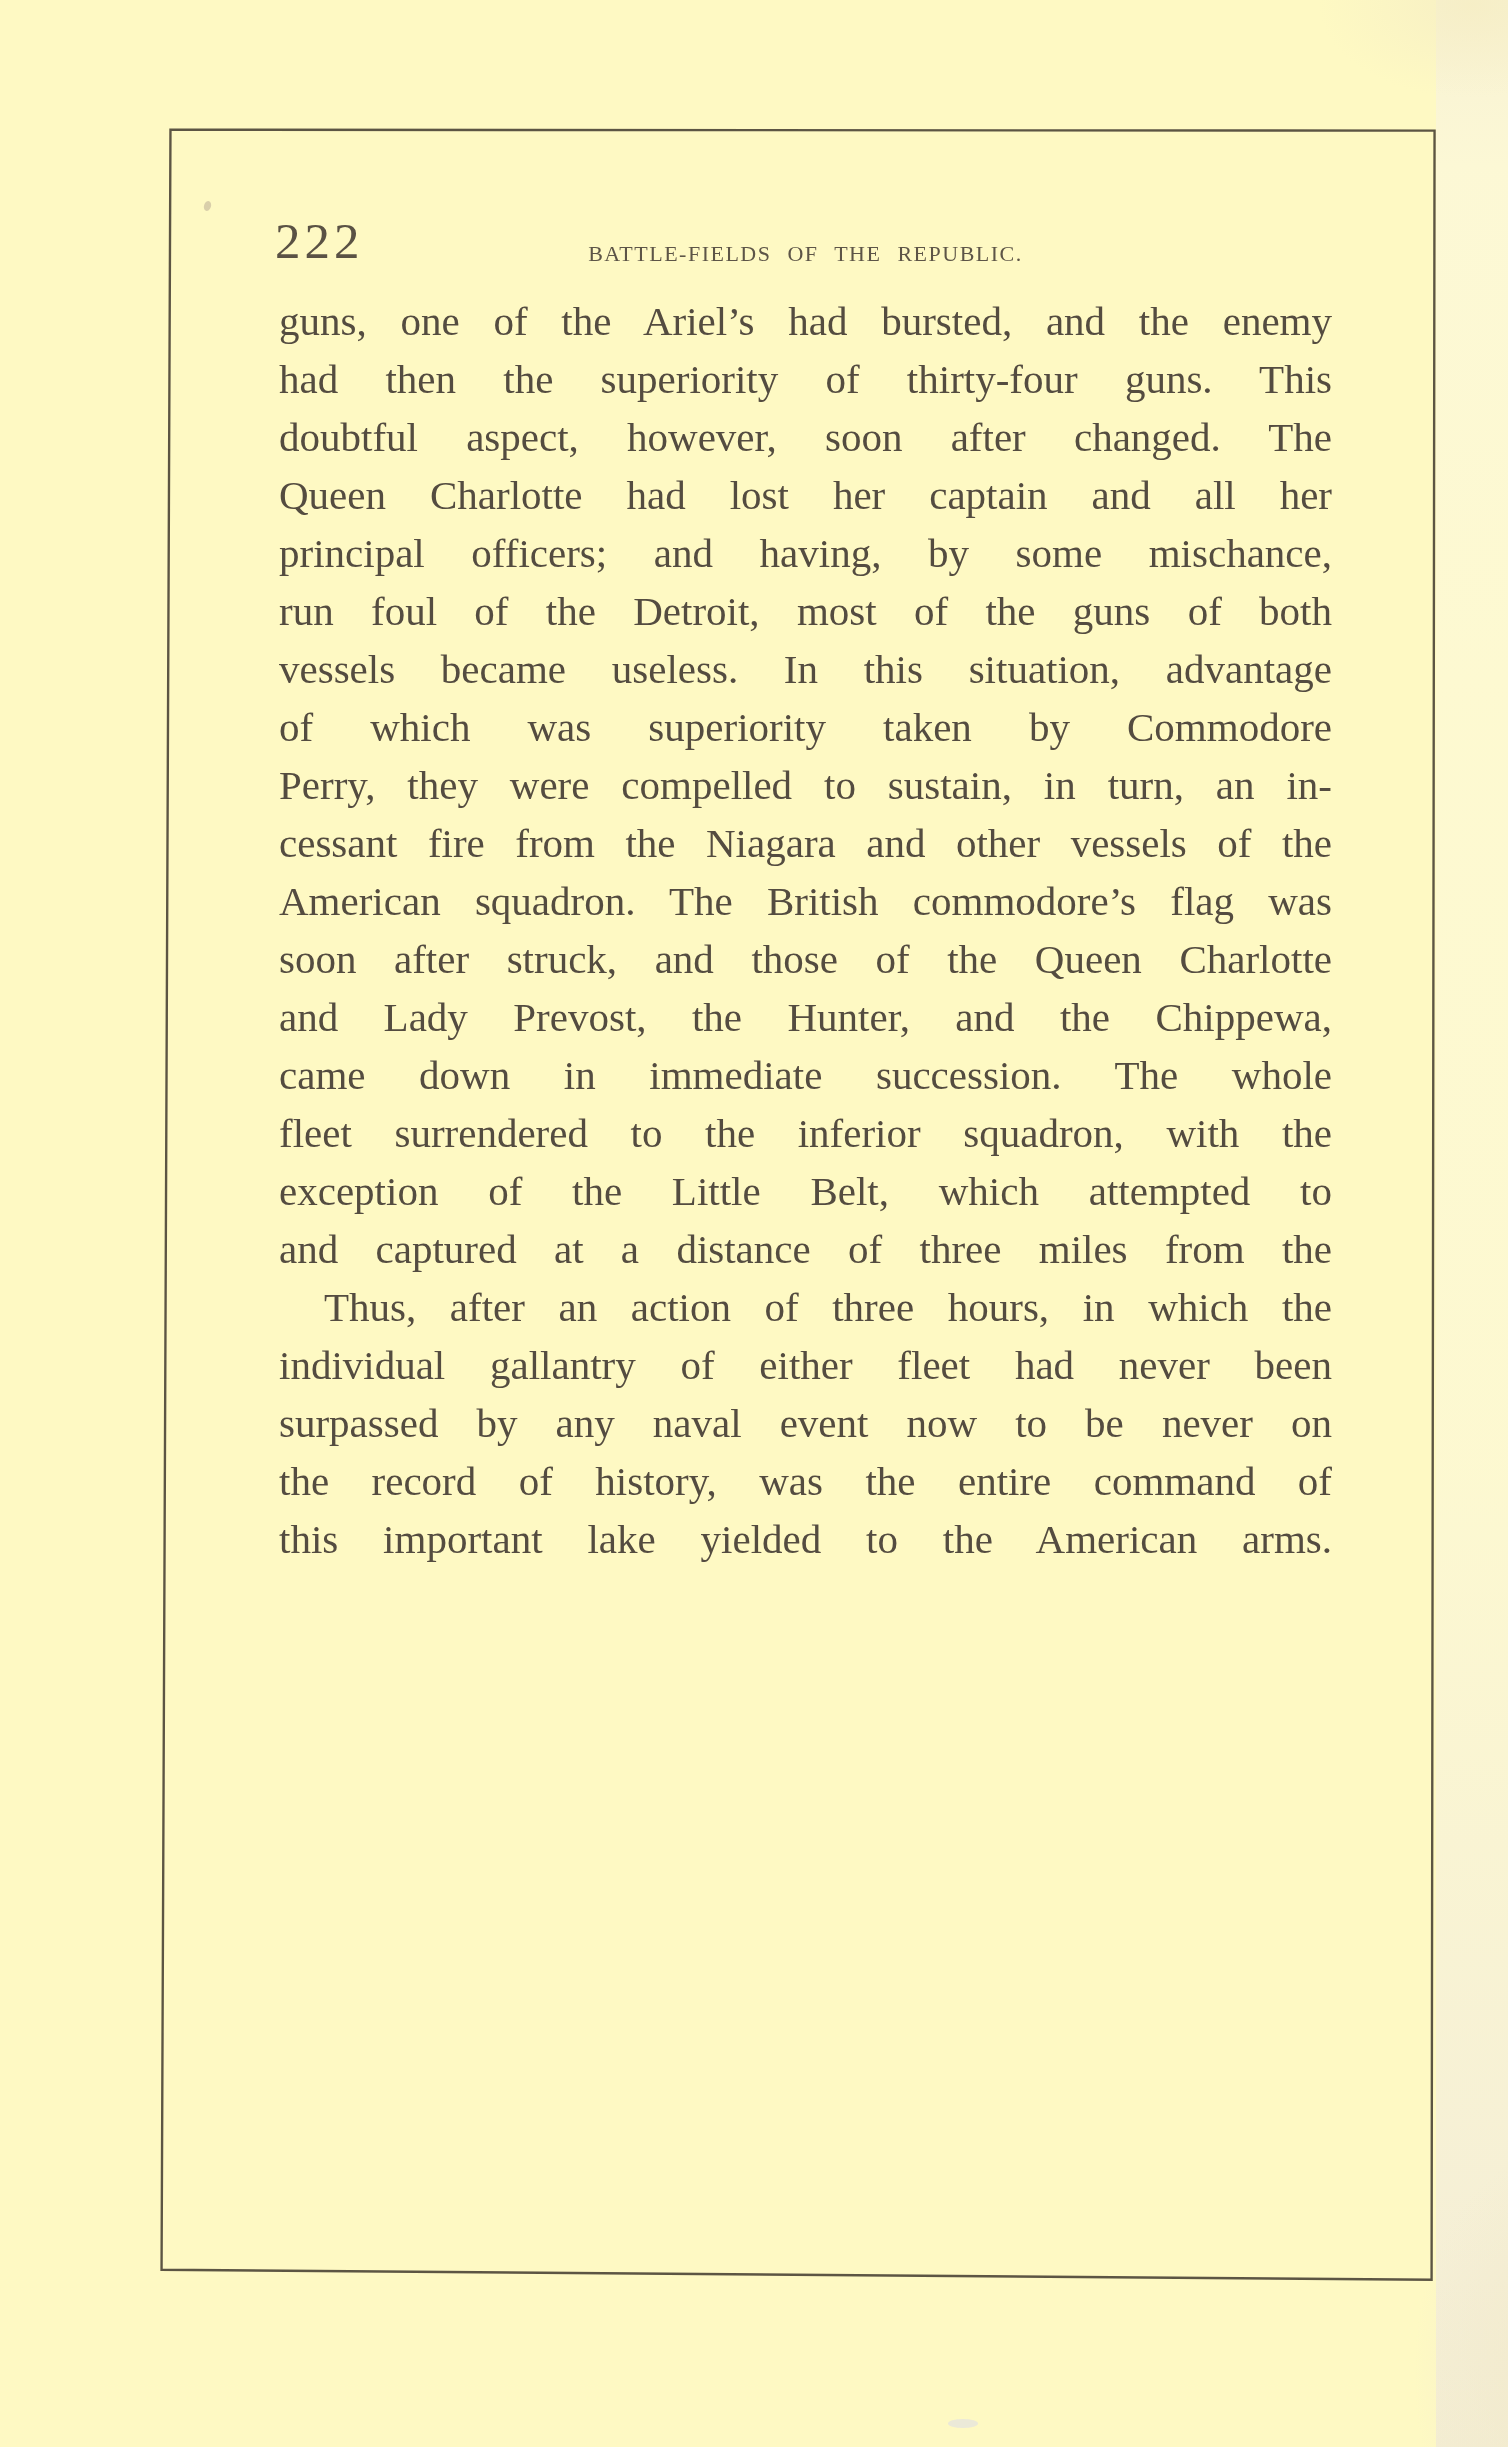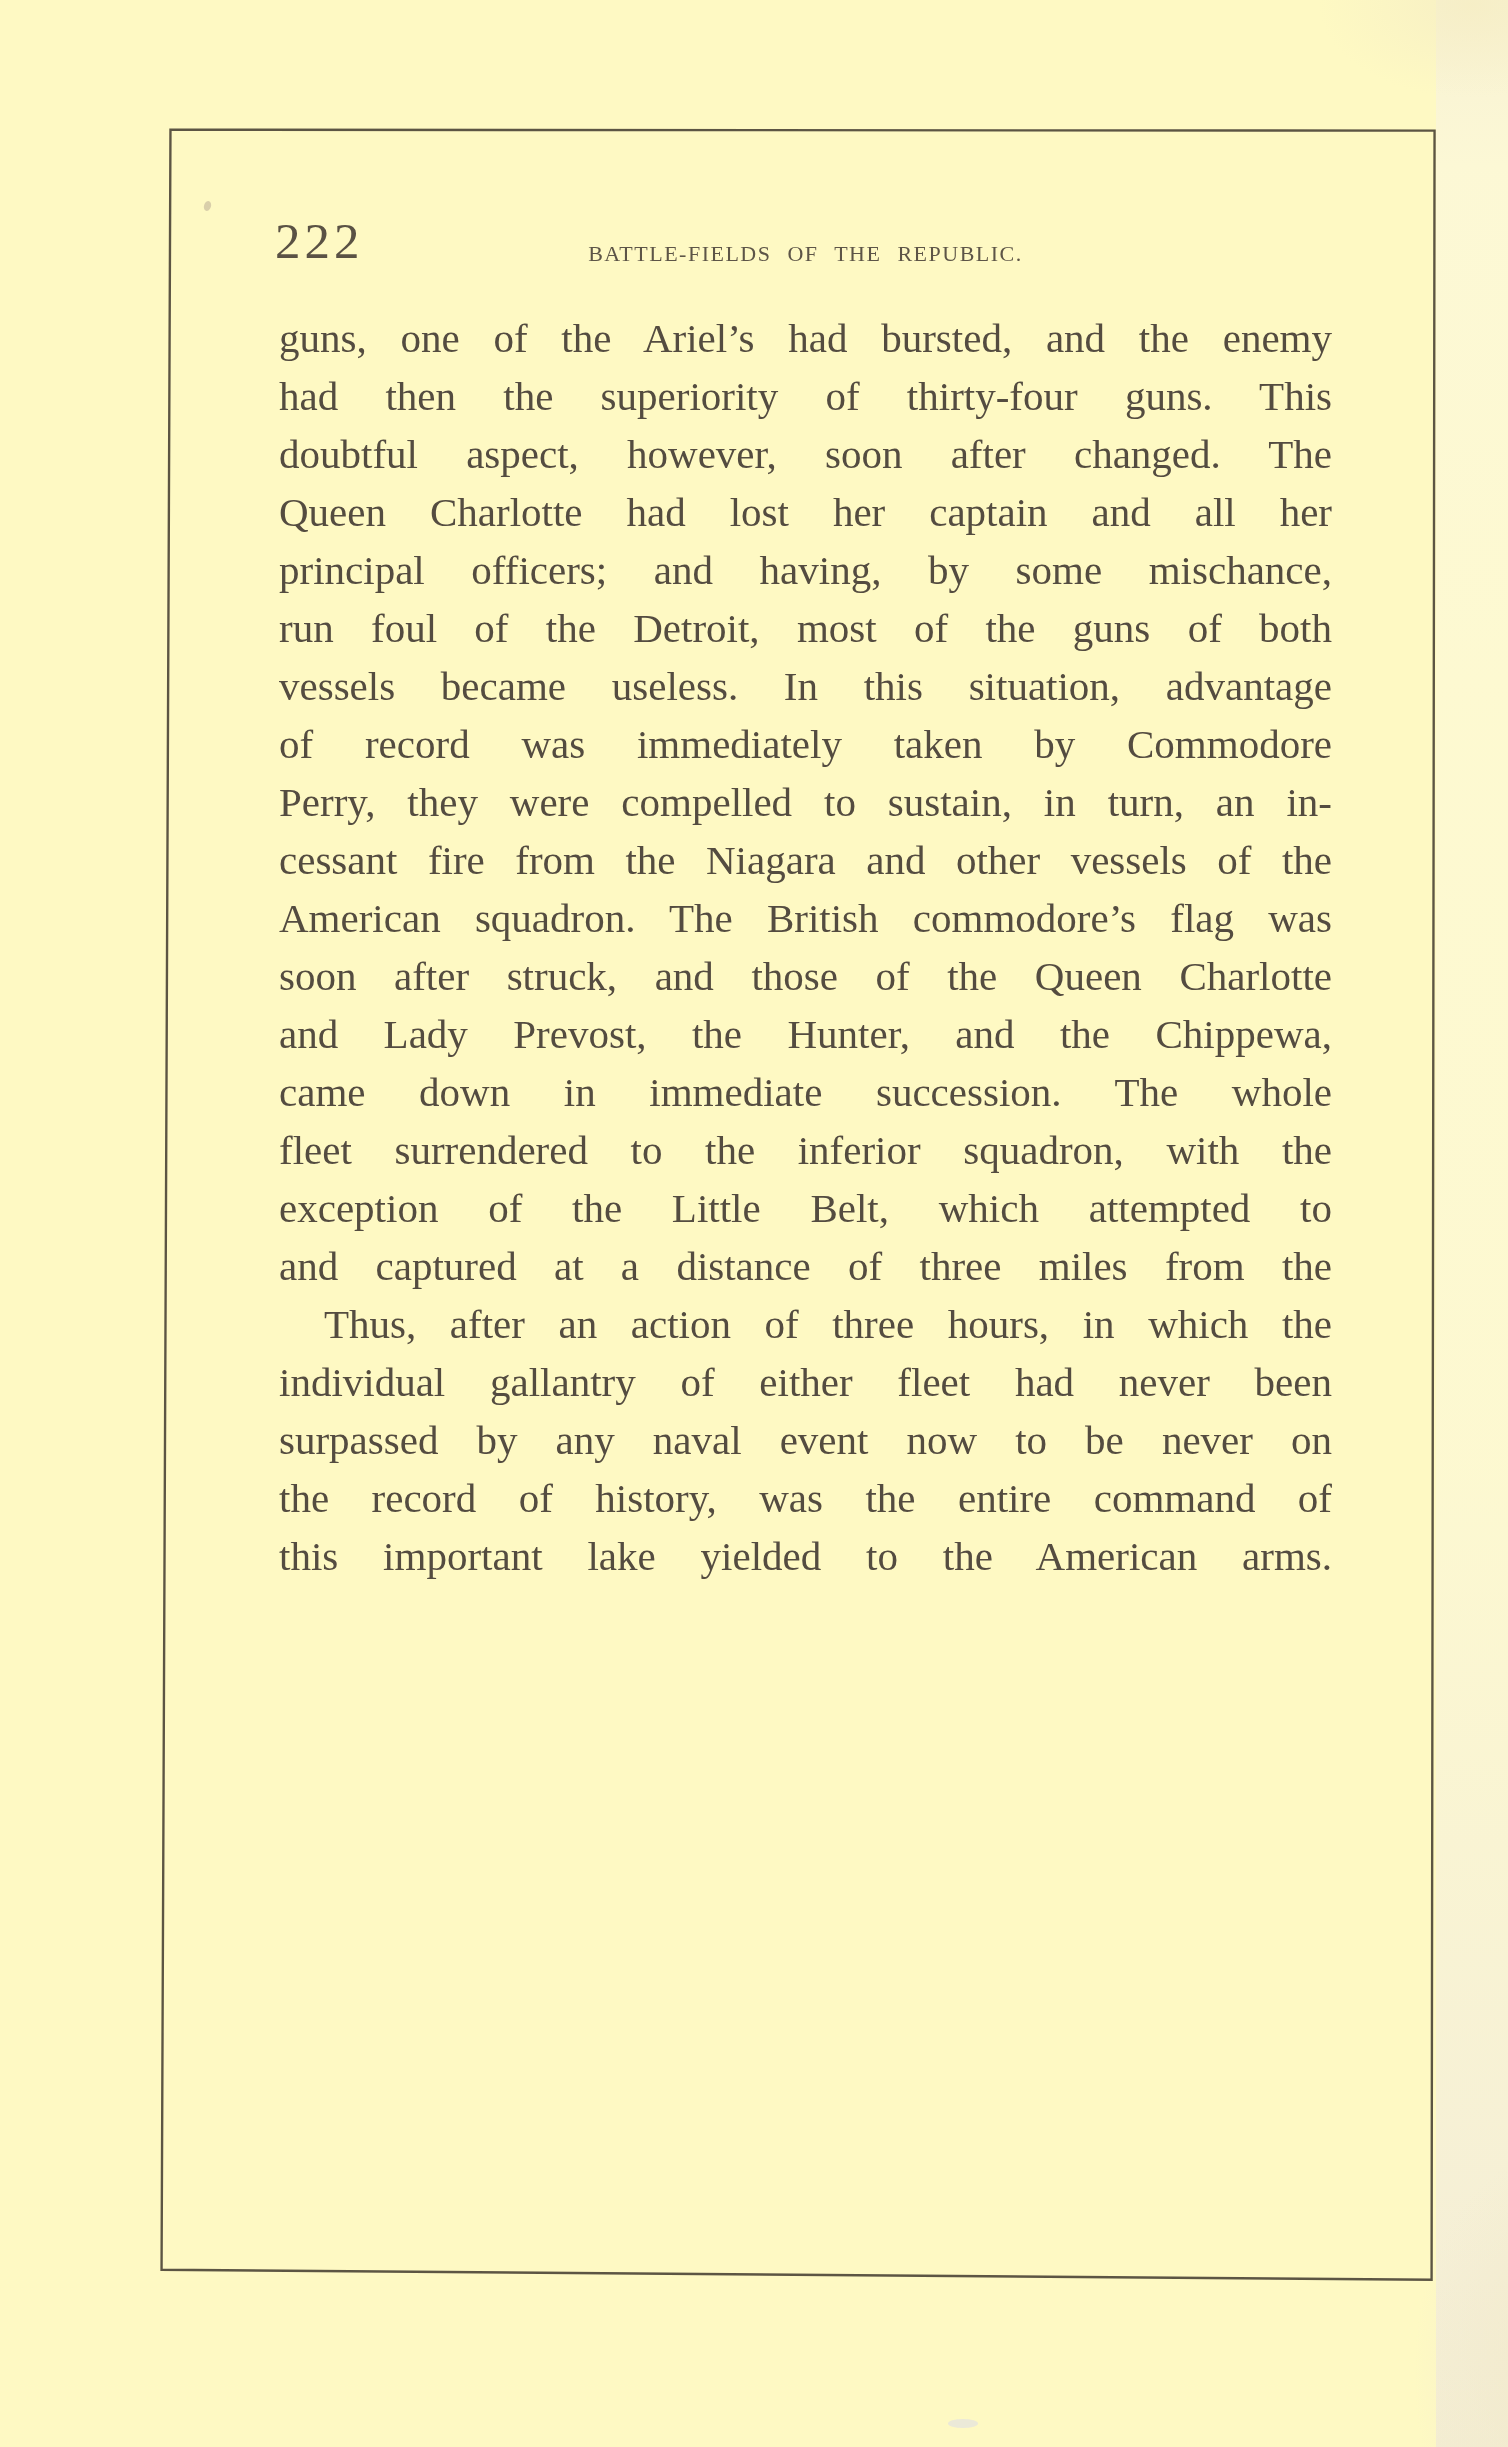--- a/index.html
+++ b/index.html
@@ -48,7 +48,7 @@
     color:#5d5547;
   }
   .textcol{
-    position:absolute;left:279px;top:309px;width:1053px;
+    position:absolute;left:279px;top:292px;width:1053px;
     font-size:41px;line-height:58px;
     color:#544c40;
     word-spacing:2px;

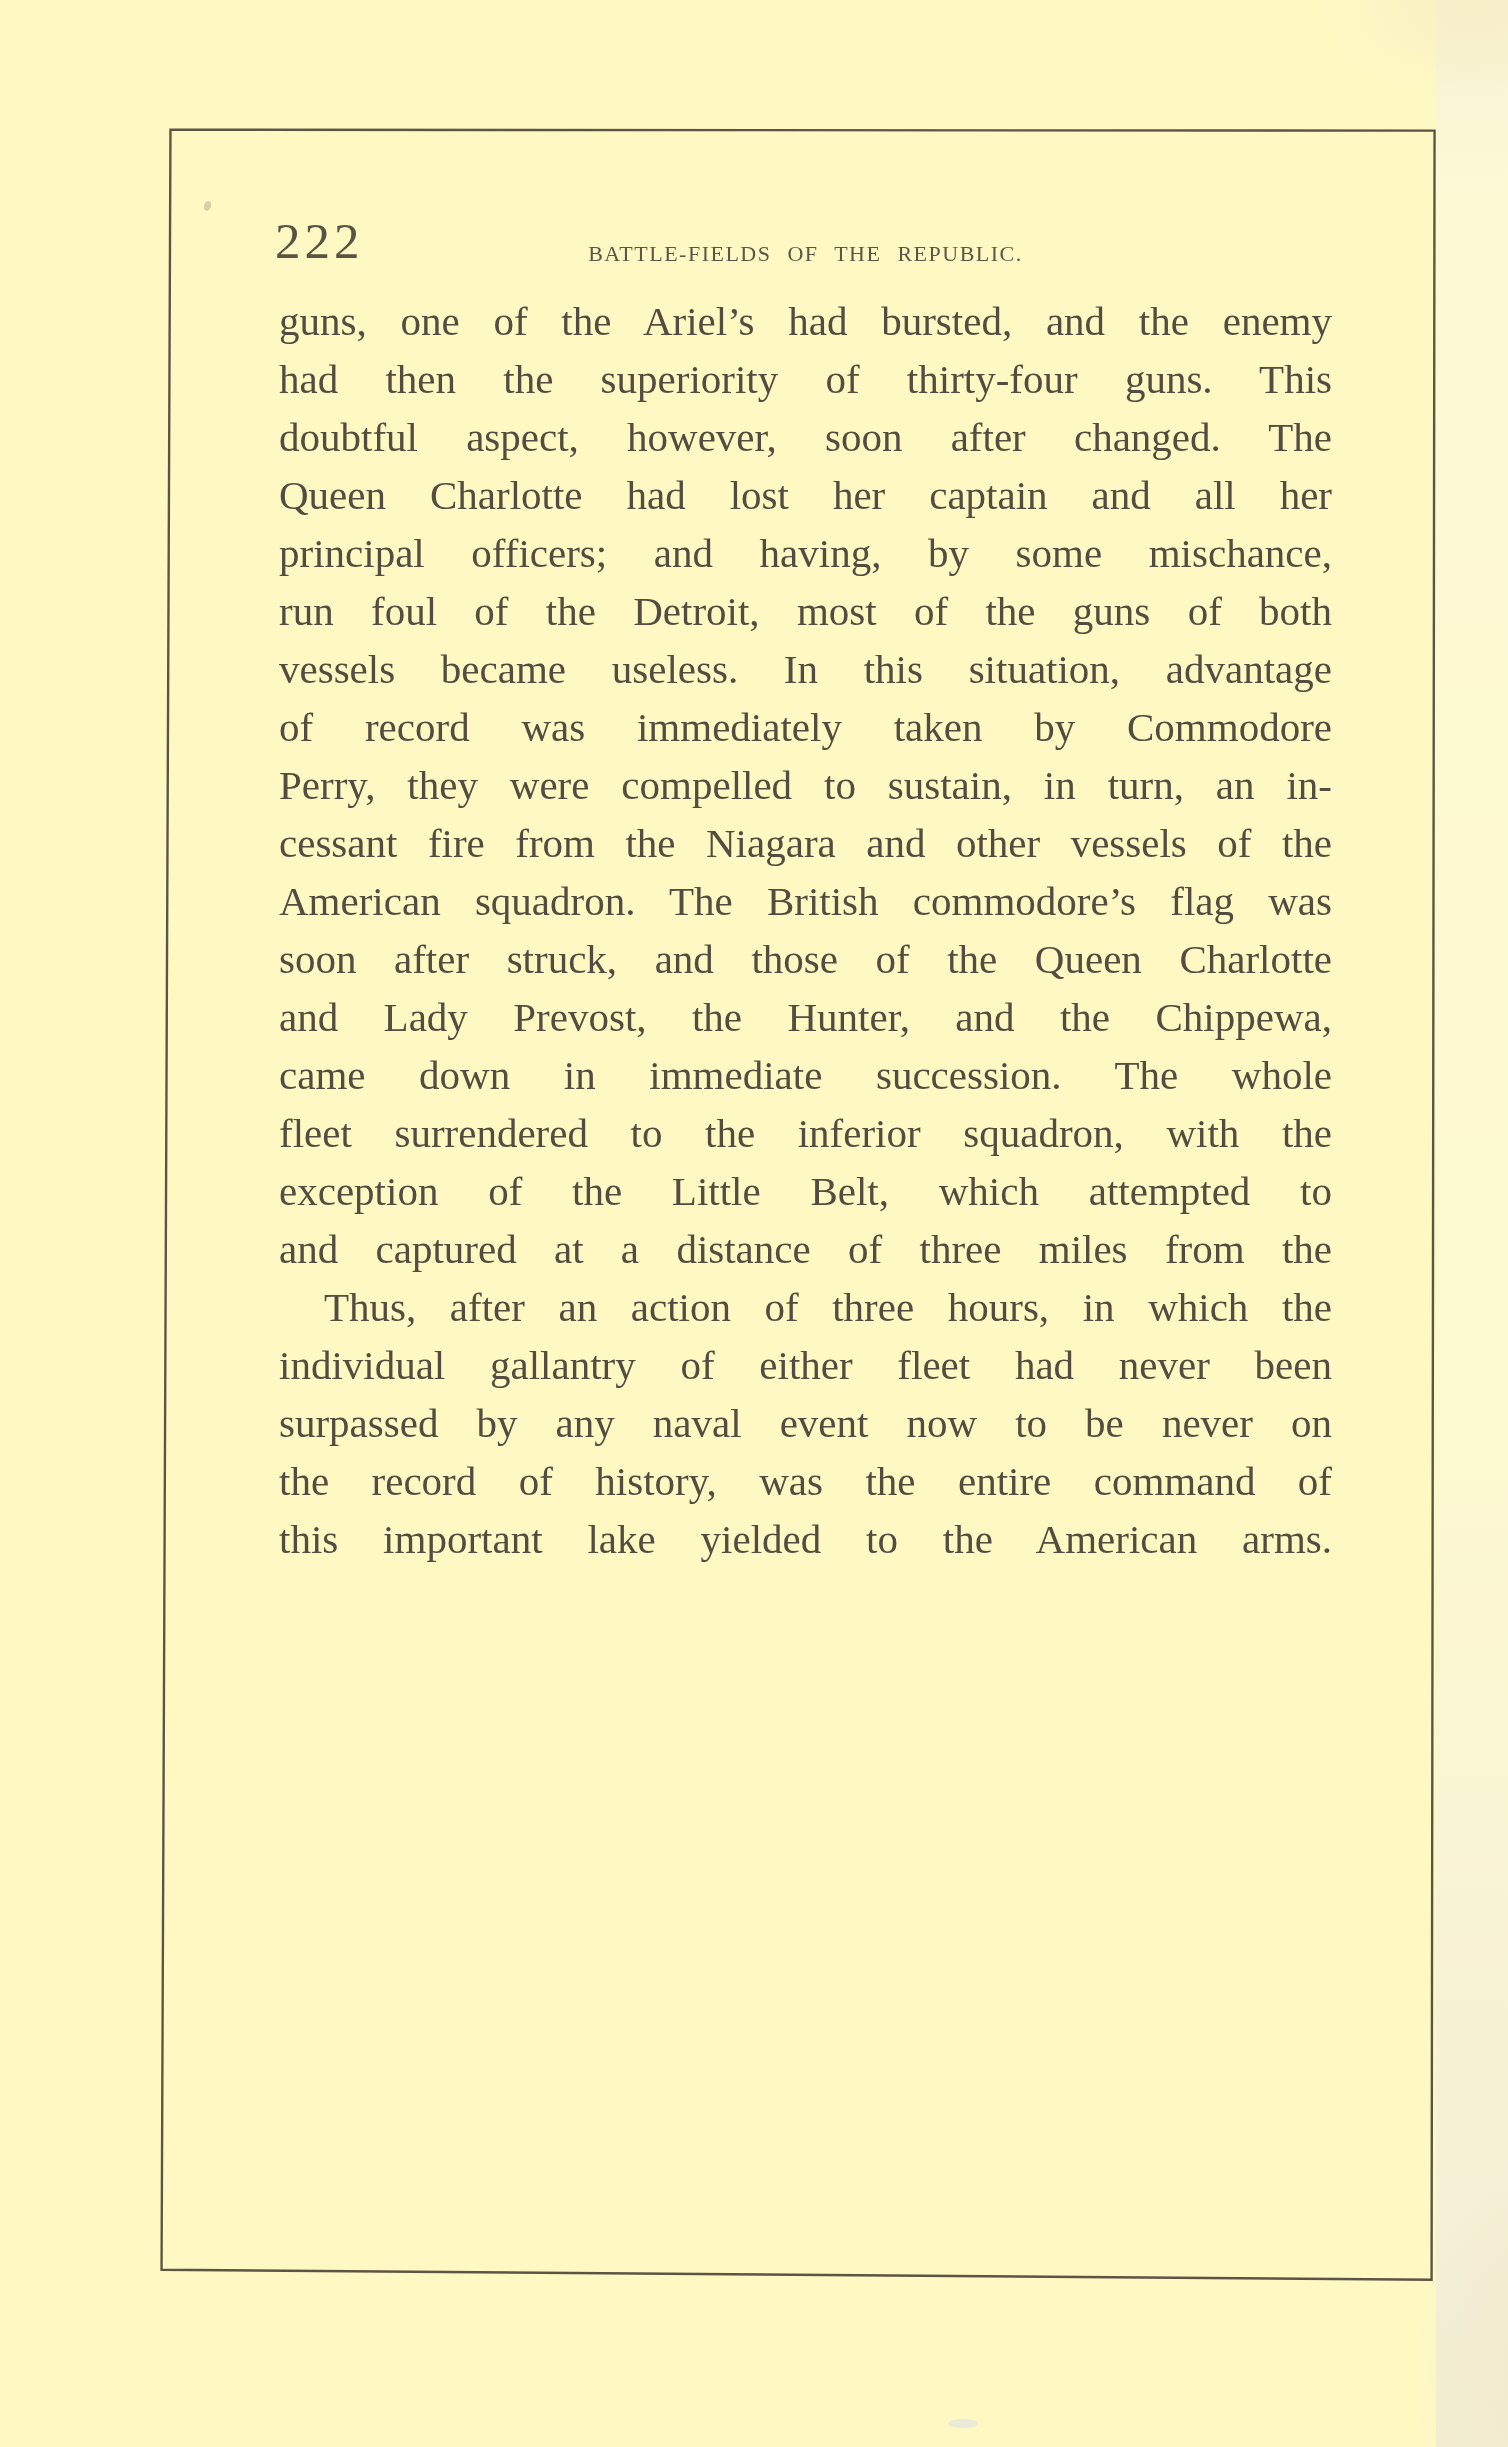--- a/index.html
+++ b/index.html
@@ -89,7 +89,7 @@
         <div class="line">principal officers; and having, by some mischance,</div>
         <div class="line">run foul of the Detroit, most of the guns of both</div>
         <div class="line">vessels became useless. In this situation, advantage</div>
-        <div class="line">of record was immediately taken by Commodore</div>
+        <div class="line">of which was superiority taken by Commodore</div>
         <div class="line">Perry, they were compelled to sustain, in turn, an in-</div>
         <div class="line">cessant fire from the Niagara and other vessels of the</div>
         <div class="line">American squadron. The British commodore’s flag was</div>

